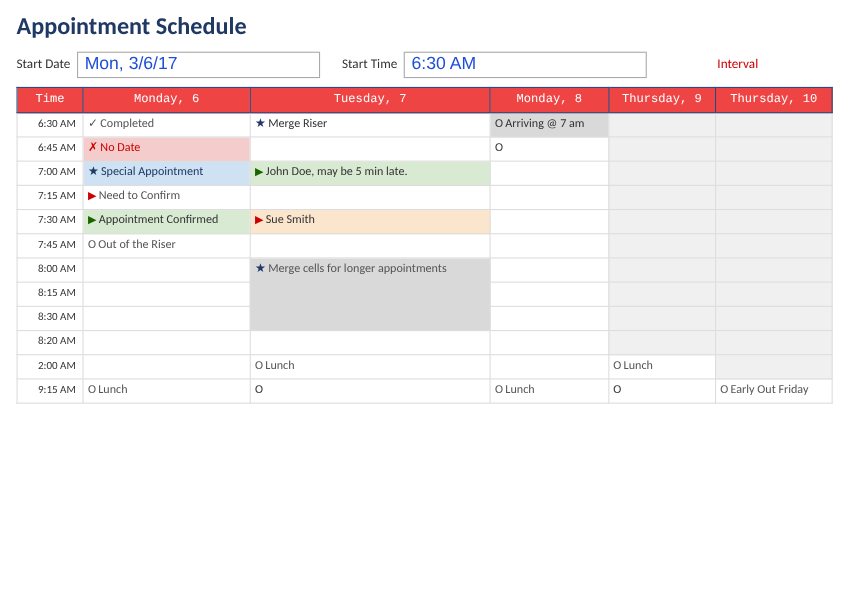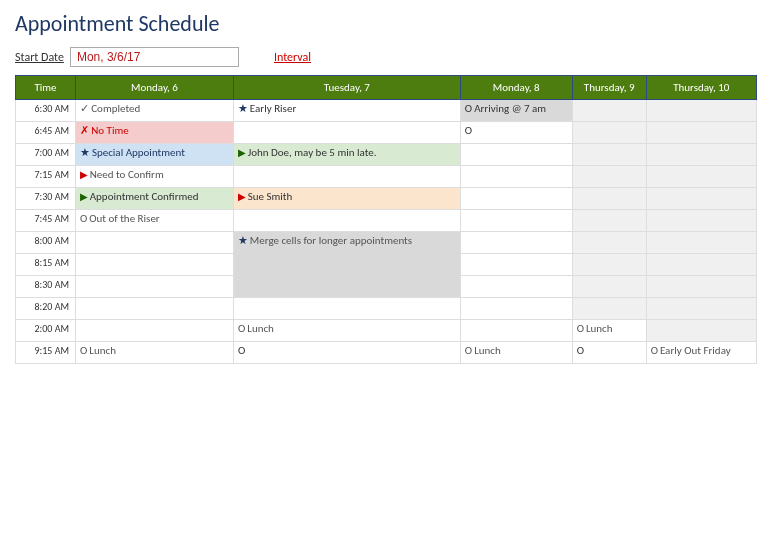--- a/index.html
+++ b/index.html
@@ -5,7 +5,7 @@
     * { box-sizing: border-box; margin: 0; padding: 0; }
     body { font-family: Calibri, Arial, sans-serif; font-size: 12px; background: #fff; padding: 10px 15px; }
     
-    h1 { color: #1f3864; font-size: 22px; font-weight: normal; margin-bottom: 10px; }
+    h1 { color: #1f3864; font-size: 22px; font-weight: bold; margin-bottom: 10px; }
     
     .controls { display: flex; align-items: center; gap: 20px; margin-bottom: 8px; font-size: 12px; }
     .control-group { display: flex; align-items: center; gap: 6px; }

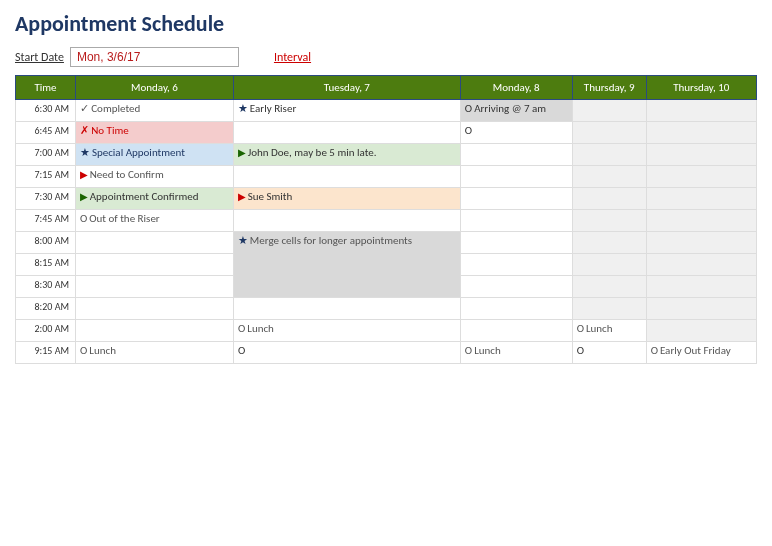--- a/index.html
+++ b/index.html
@@ -9,7 +9,7 @@
     
     .controls { display: flex; align-items: center; gap: 20px; margin-bottom: 8px; font-size: 12px; }
     .control-group { display: flex; align-items: center; gap: 6px; }
-    .control-label { color: #333; text-decoration: underline; }
+    .control-label { color: #333; }
     .control-input {
       border: 1px solid #aaa;
       padding: 2px 6px;

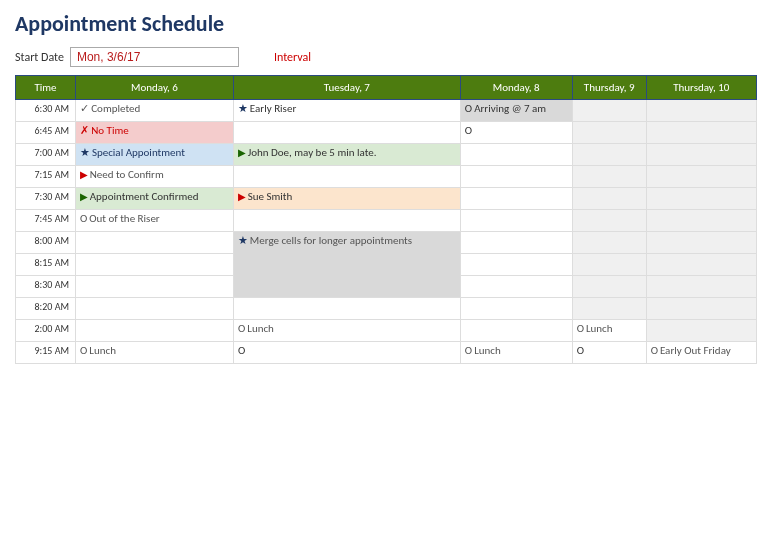--- a/index.html
+++ b/index.html
@@ -13,9 +13,9 @@
     .control-input {
       border: 1px solid #aaa;
       padding: 2px 6px;
-      font-size: 12px;
+      font-size: 16px;
       min-width: 80px;
-      color: #b91c1c;
+      color: #1d4ed8;
     }
     .control-label-right { color: #c00; margin-left: 15px; }
     

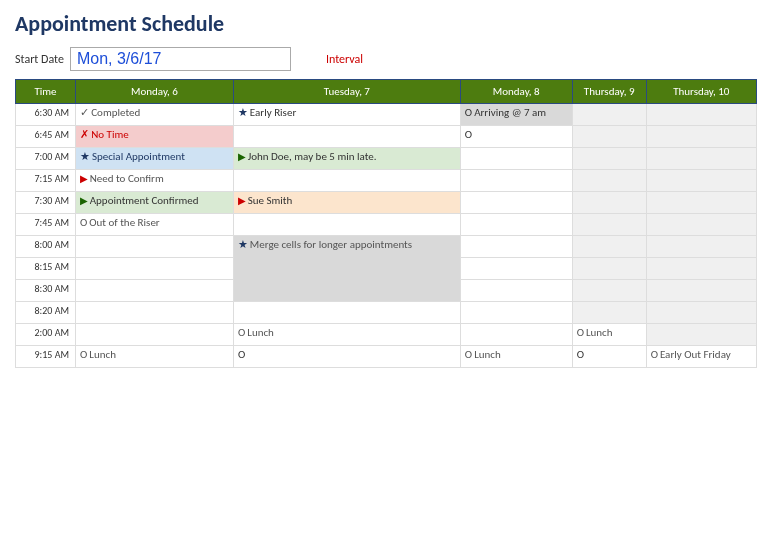--- a/index.html
+++ b/index.html
@@ -62,6 +62,10 @@
   <div class="control-group">
     <span class="control-label">Start Date</span>
     <input class="control-input" type="text" value="Mon, 3/6/17" style="">
+  </div>
+  <div class="control-group">
+    <span class="control-label">Start Time</span>
+    <input class="control-input" type="text" value="6:30 AM" style="">
   </div>
   <div class="control-group">
     <span class="control-label control-label-right">Interval</span>

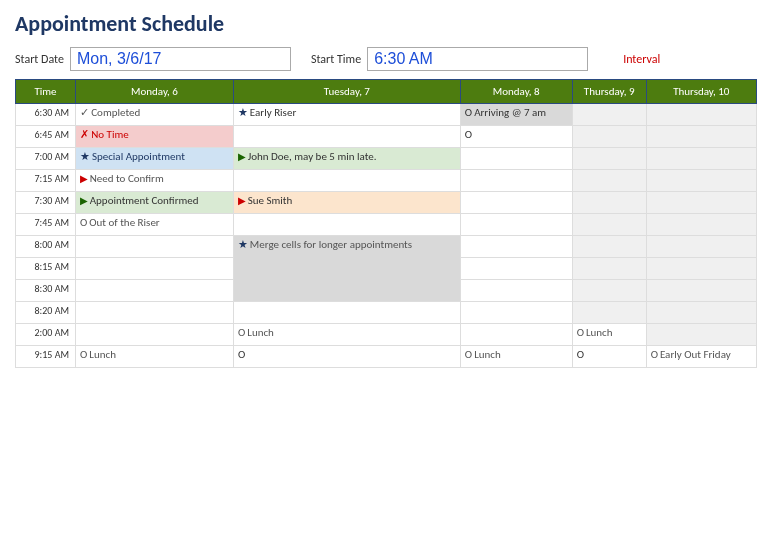--- a/index.html
+++ b/index.html
@@ -17,7 +17,7 @@
       min-width: 80px;
       color: #1d4ed8;
     }
-    .control-label-right { color: #c00; margin-left: 15px; }
+    .control-label-right { color: #c00; margin-left: 44px; }
     
     table { border-collapse: collapse; width: 100%; font-size: 11px; }
     

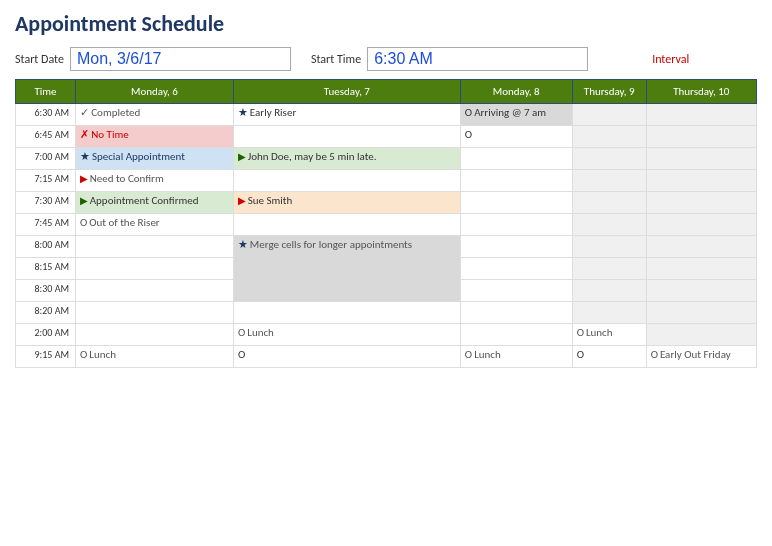--- a/index.html
+++ b/index.html
@@ -21,7 +21,7 @@
     
     table { border-collapse: collapse; width: 100%; font-size: 11px; }
     
-    thead tr { background: #4d7c0f; color: #fff; }
+    thead tr { background: #ef4444; color: #fff; font-family: Liberation Mono, monospace; }
     thead th { padding: 5px 4px; text-align: center; font-weight: normal; border: 1px solid #2a4a80; }
     thead th:first-child { width: 60px; }
     

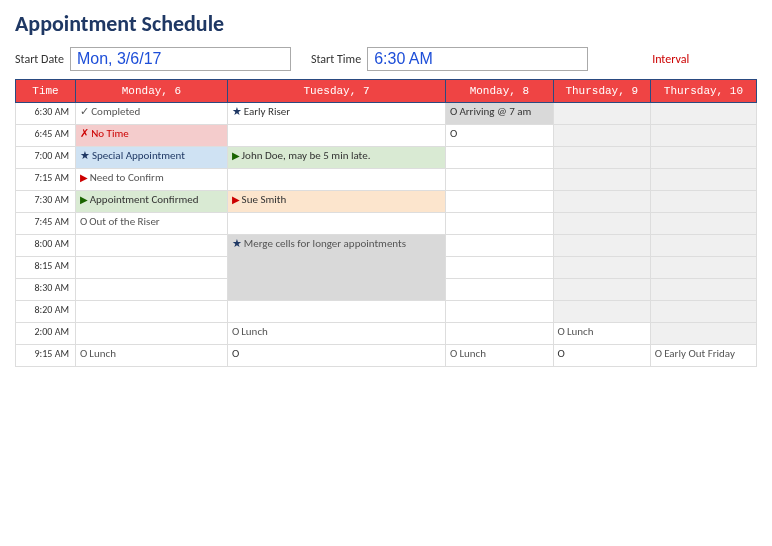--- a/index.html
+++ b/index.html
@@ -95,7 +95,7 @@
         <td>
           <div class="cell-content">
             <span class="icon-star">★</span>
-            <span>Early Riser</span>
+            <span>Merge Riser</span>
           </div>
         </td>
         <td class="cell-arriving">

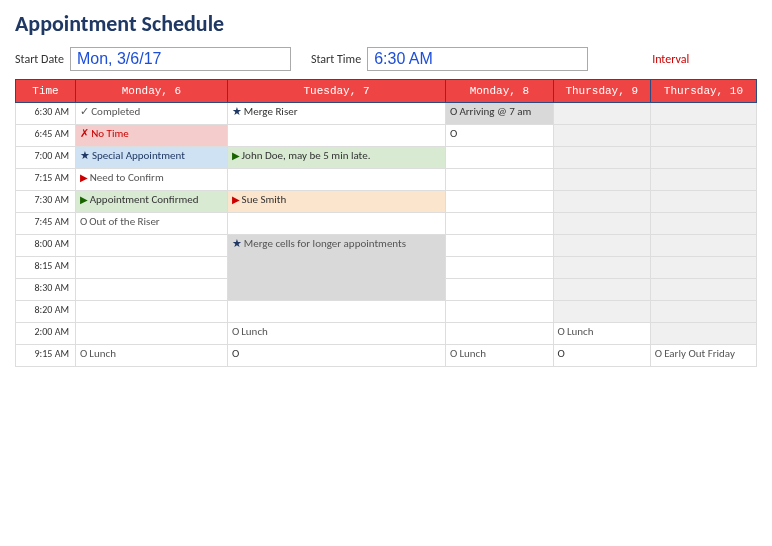--- a/index.html
+++ b/index.html
@@ -112,7 +112,7 @@
         <td class="cell-no-show">
           <div class="cell-content">
             <span class="icon-x">✗</span>
-            <span>No Time</span>
+            <span>No Date</span>
           </div>
         </td>
         <td></td>

